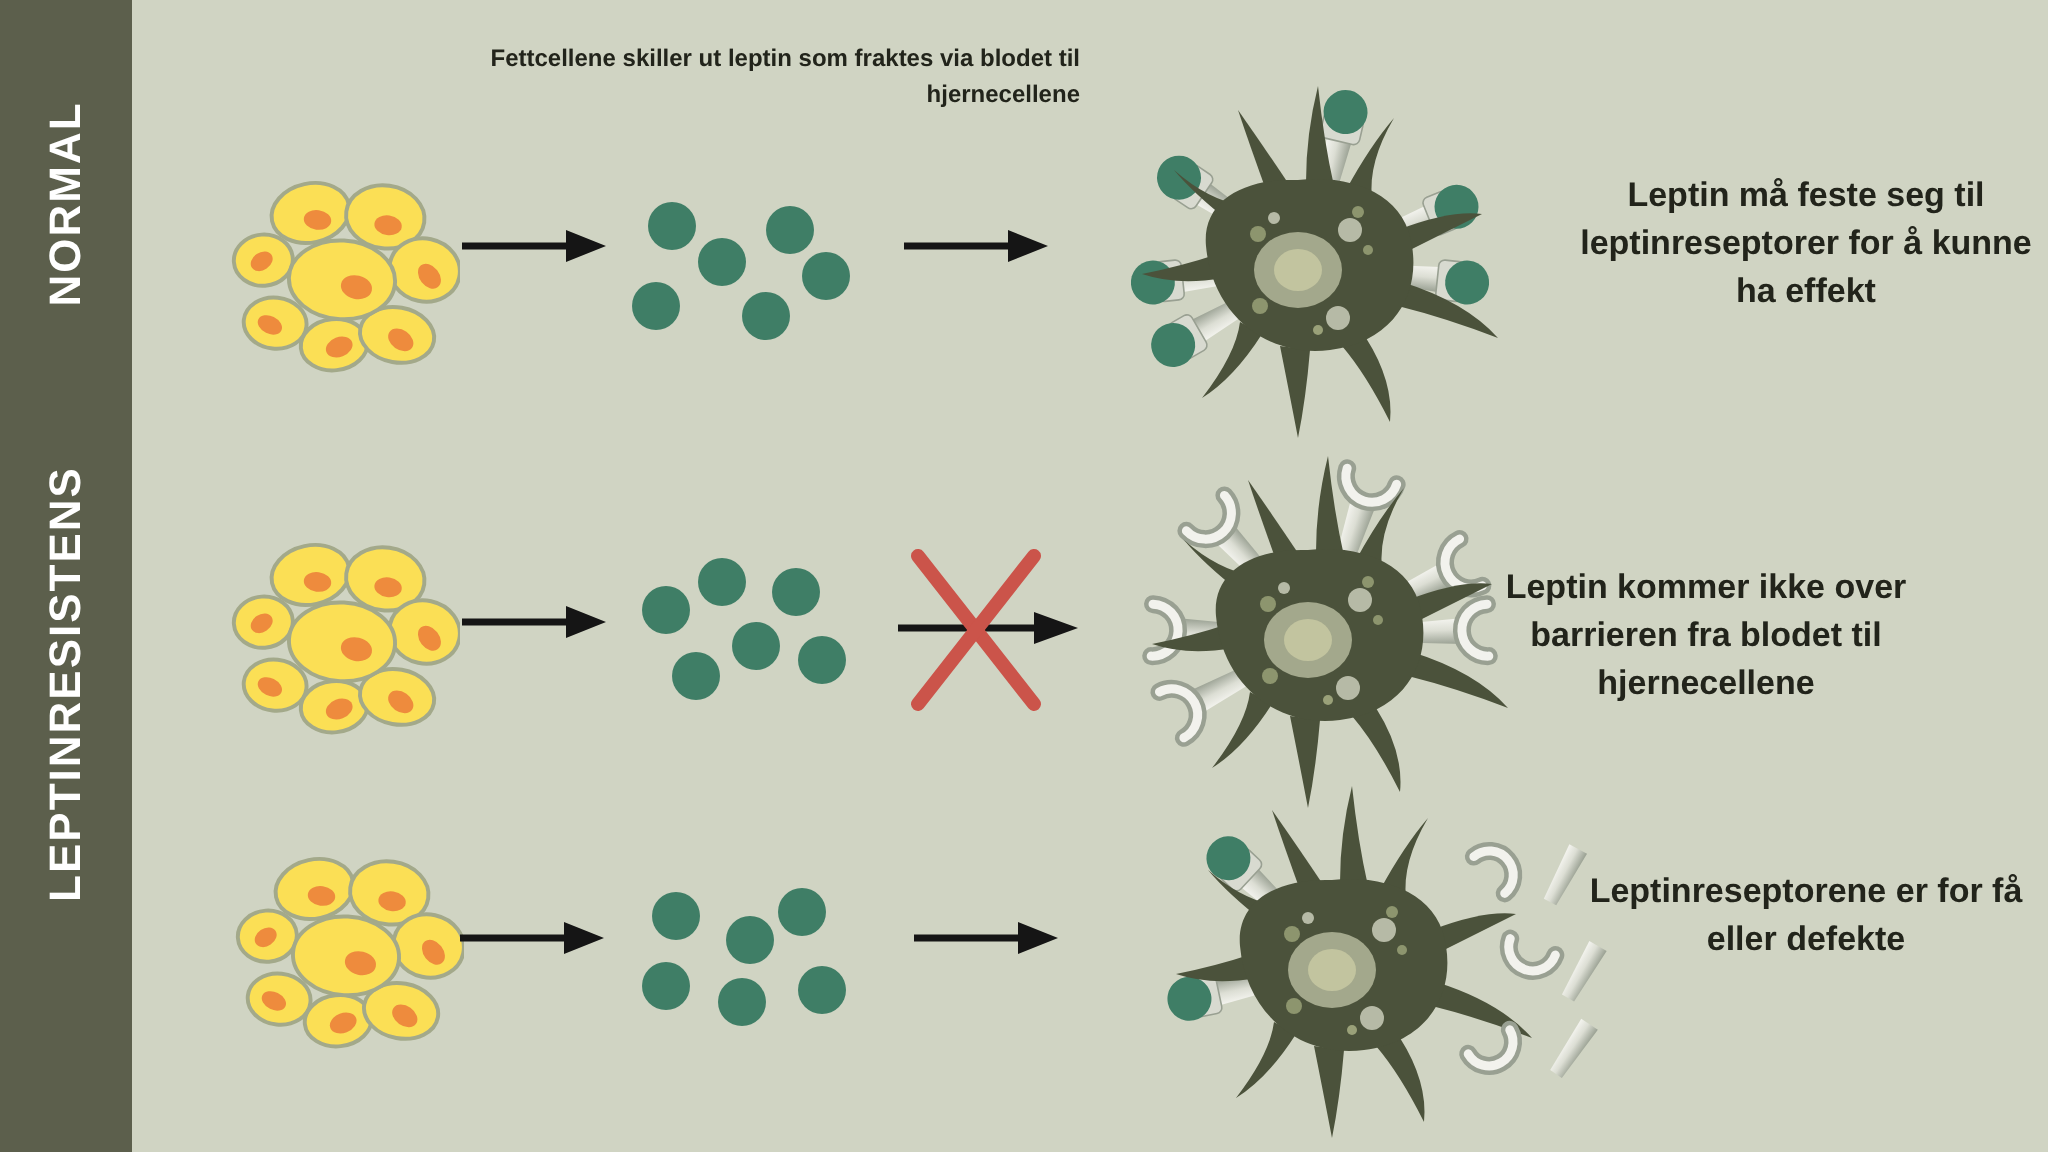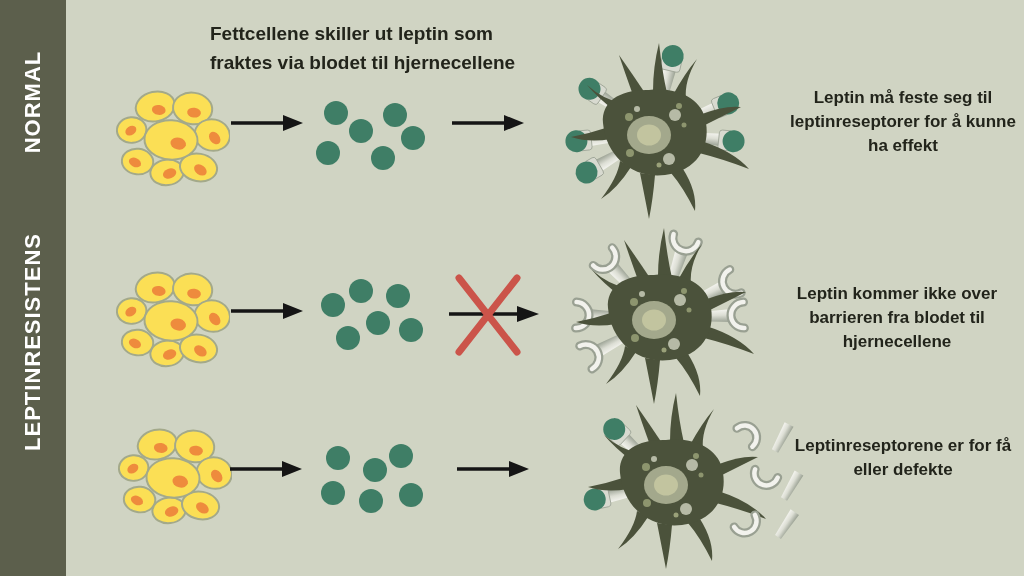--- a/index.html
+++ b/index.html
@@ -39,8 +39,8 @@
   }
   .caption{
     position:absolute;left:210px;top:20px;width:330px;
-    text-align:left;color:var(--text);
-    font-size:19px;font-weight:700;line-height:1.5;
+    text-align:right;color:var(--text);
+    font-size:12px;font-weight:700;line-height:1.5;
   }
   .annotation{
     position:absolute;width:250px;text-align:center;color:var(--text);

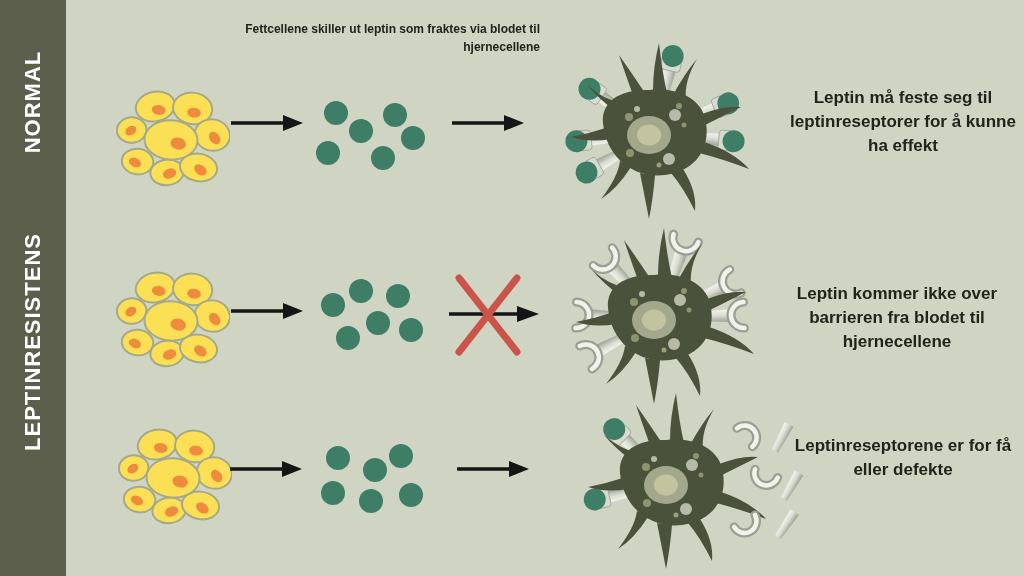--- a/index.html
+++ b/index.html
@@ -286,7 +286,7 @@
     <svg class="fig" style="left:553px;top:223px" width="220" height="195" viewBox="-107 -95 220 195">
         <use href="#neuron-blocked"></use>
       </svg>
-    <div class="annotation" style="left:772px;top:282px">Leptin kommer ikke over barrieren fra blodet til hjernecellene</div>
+    <div class="annotation" style="left:728px;top:282px">Leptin kommer ikke over barrieren fra blodet til hjernecellene</div>
   </div>
 
   <div>

